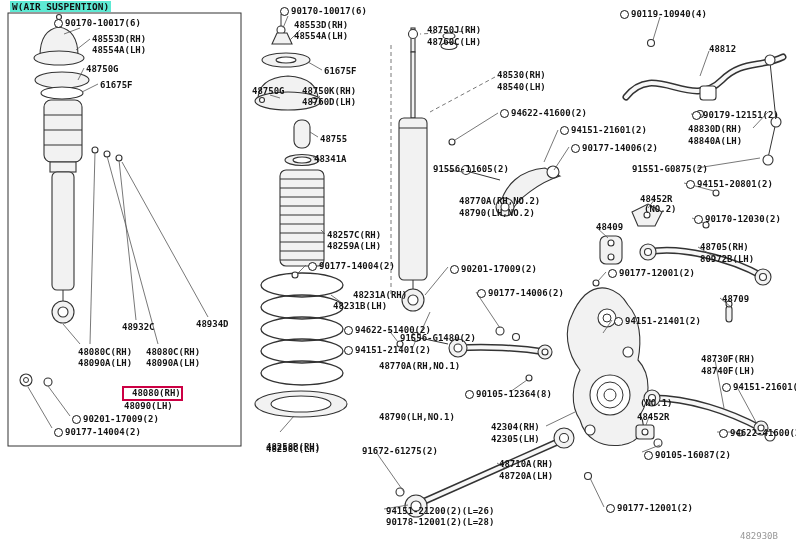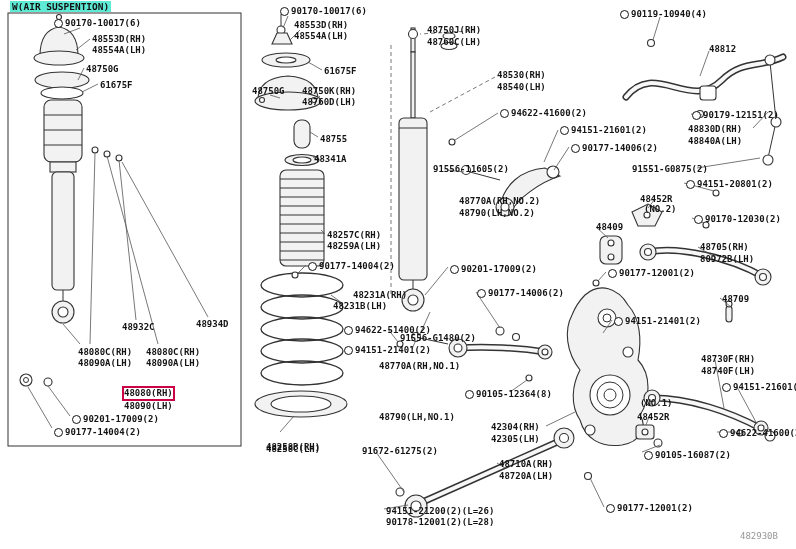--- a/index.html
+++ b/index.html
@@ -18,7 +18,7 @@
   .lbl{position:absolute;font:bold 9px/11px "DejaVu Sans Mono", monospace;color:#141414;
        white-space:nowrap;display:flex;align-items:center;gap:2px;cursor:pointer;}
   .mk{width:7px;height:7px;border:1px solid #141414;border-radius:50%;display:inline-block;flex:none;background:#fff;}
-  .hl{outline:2px solid var(--hl,#cc0044);}
+  .hl{outline:2px solid var(--hl,#cc0044);padding-left:8px;}
   .title{position:absolute;left:10px;top:1px;font:bold 9.5px "DejaVu Sans Mono", monospace;color:#111;background:#5eead4;padding:0 2px;}
   .figcode{position:absolute;left:740px;top:531px;font:9px "DejaVu Sans Mono", monospace;color:#979797;}
 </style>

